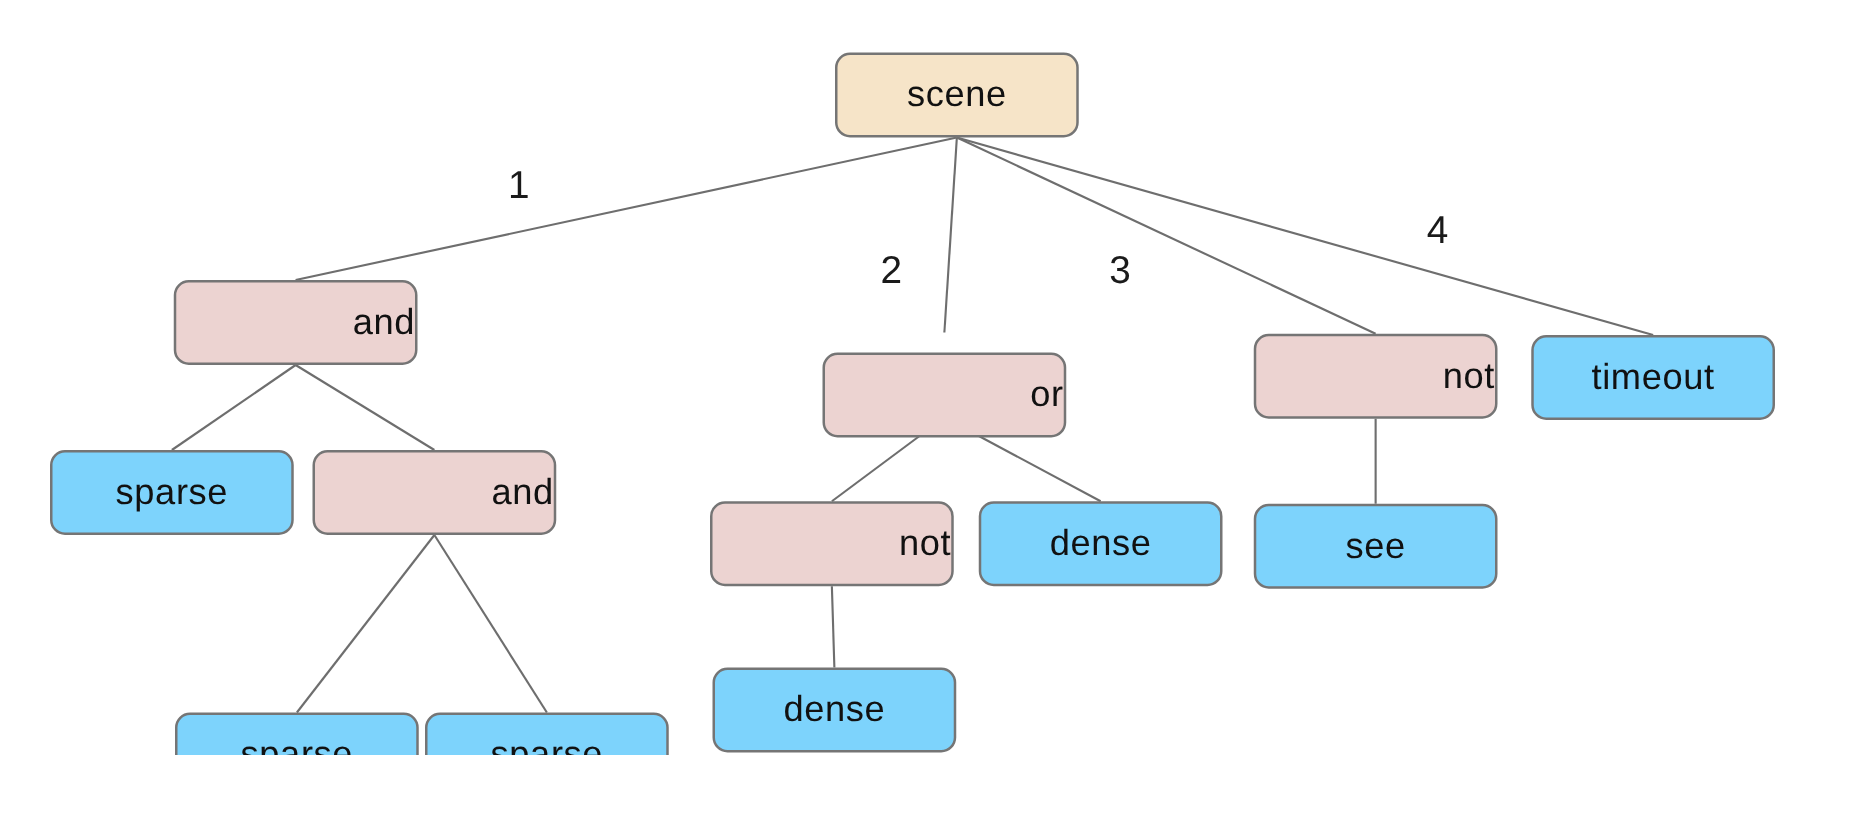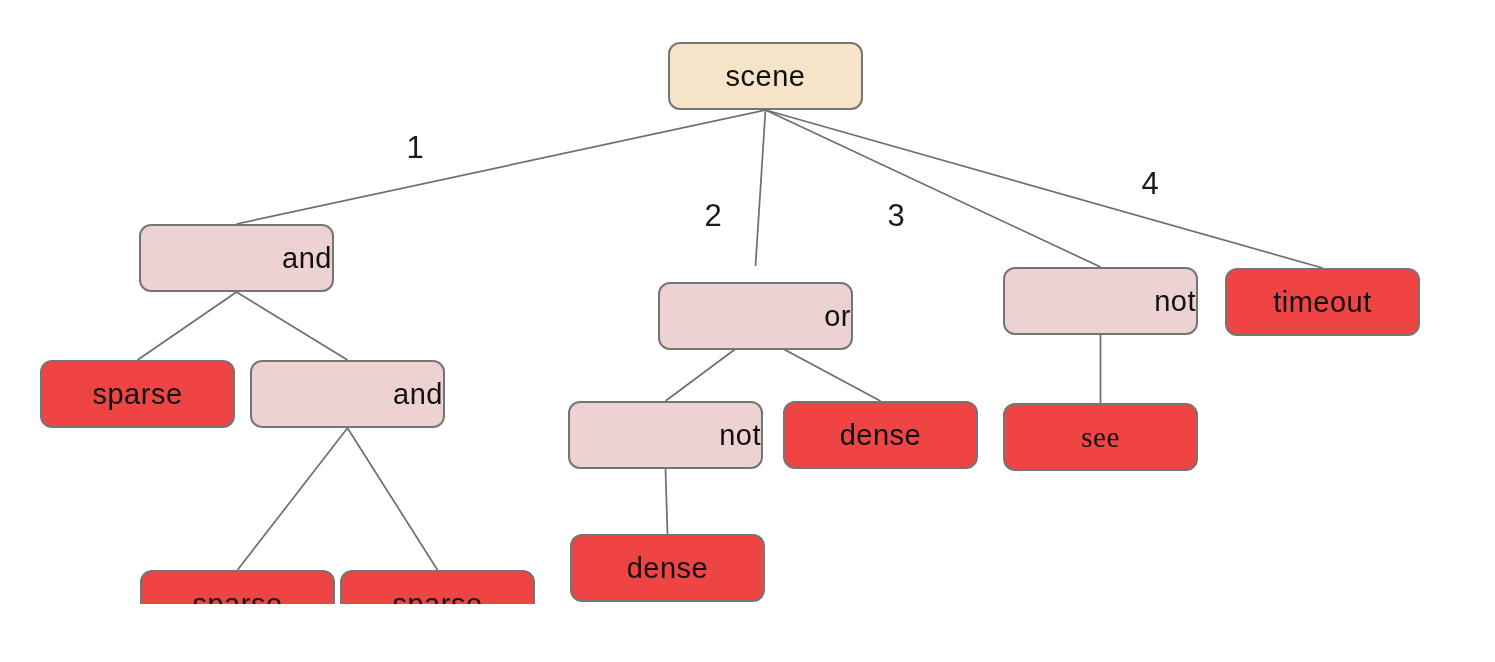--- a/index.html
+++ b/index.html
@@ -39,7 +39,7 @@
   }
   .node.root     { background: #f6e4c8; }
   .node.operator { background: #ecd3d1; justify-content: flex-end; }
-  .node.leaf     { background: #ef4444; }
+  .node.leaf     { background: #7dd3fc; }
   .edge-label {
     position: absolute;
     transform: translate(-50%, -50%);

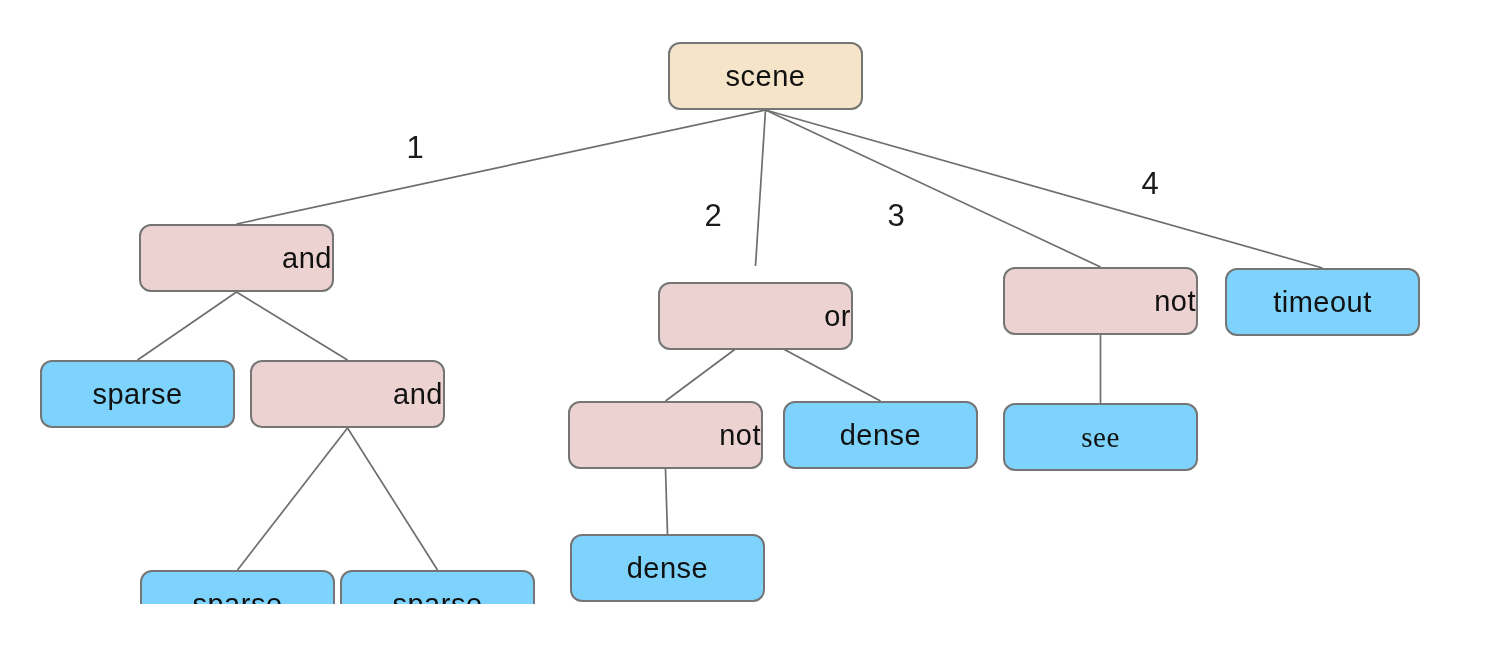--- a/index.html
+++ b/index.html
@@ -93,7 +93,7 @@
       <div class="node leaf" style="left: 783px; top: 401px;">
         <span>dense</span>
       </div>
-      <div class="node leaf" style="left: 1003px; top: 403px; font-family: Liberation Serif, serif;">
+      <div class="node leaf" style="left: 1003px; top: 403px;">
         <span>see</span>
       </div>
       <div class="node leaf" style="left: 140px; top: 570px;">

